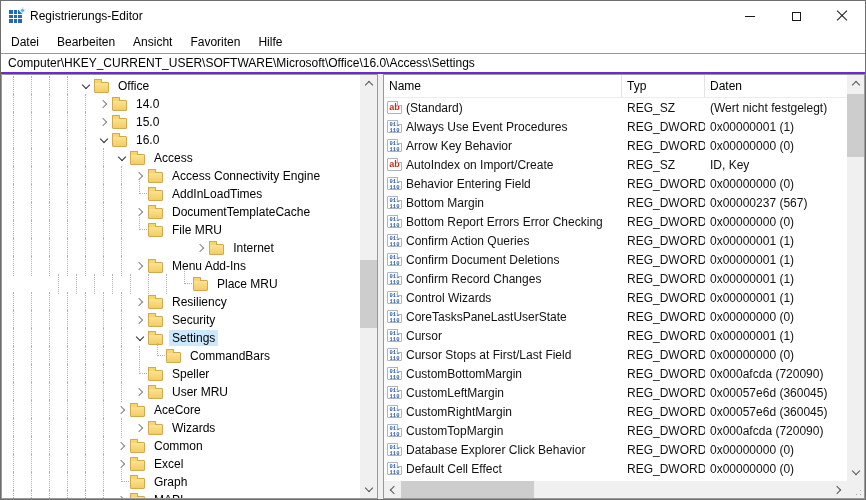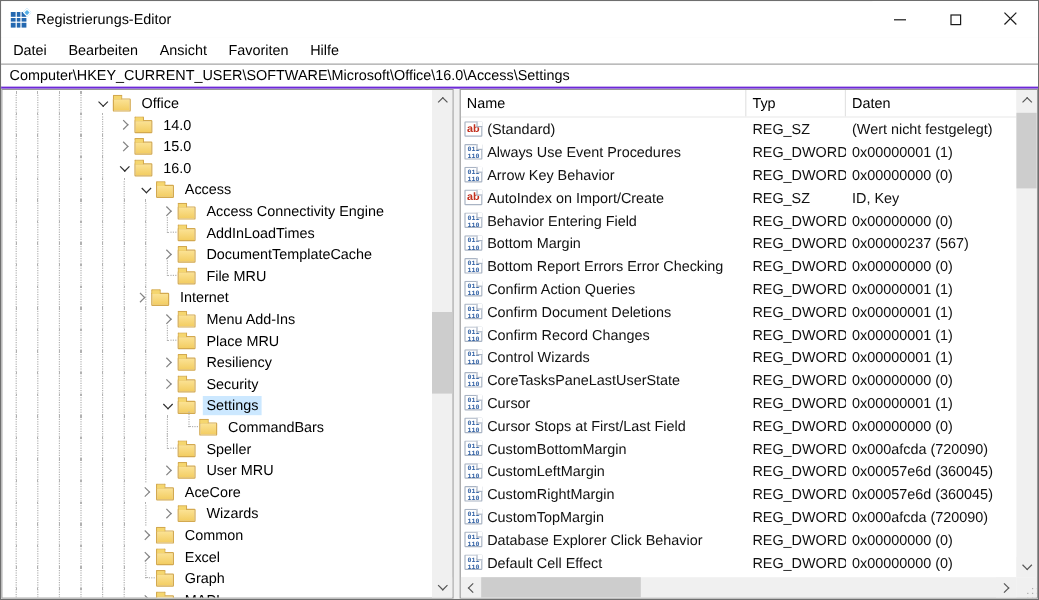--- a/index.html
+++ b/index.html
@@ -269,7 +269,7 @@
             <span class="folder"></span>
             <span class="tlabel">File MRU</span>
           </div>
-          <div class="trow" style="padding-left: 108px;">
+          <div class="trow" style="padding-left: 108px; justify-content: center;">
             <span class="guide" style="left: 11px;"></span>
             <span class="guide" style="left: 29px;"></span>
             <span class="guide" style="left: 47px;"></span>

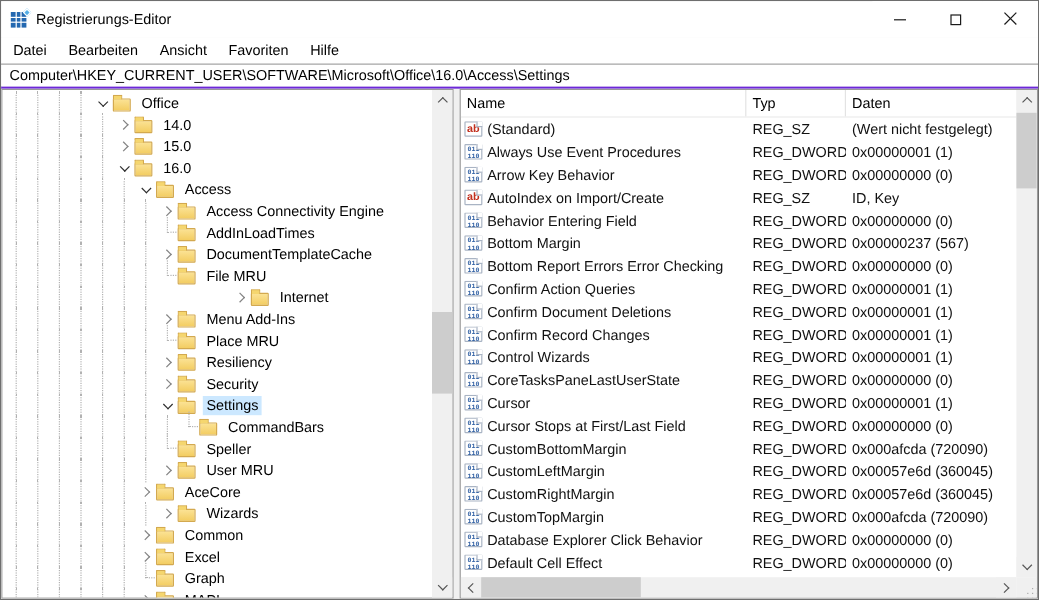--- a/index.html
+++ b/index.html
@@ -297,7 +297,7 @@
             <span class="folder"></span>
             <span class="tlabel">Menu Add-Ins</span>
           </div>
-          <div class="trow" style="padding-left: 130px;">
+          <div class="trow" style="padding-left: 130px; margin-left: 45px;">
             <span class="guide" style="left: 11px;"></span>
             <span class="guide" style="left: 29px;"></span>
             <span class="guide" style="left: 47px;"></span>

